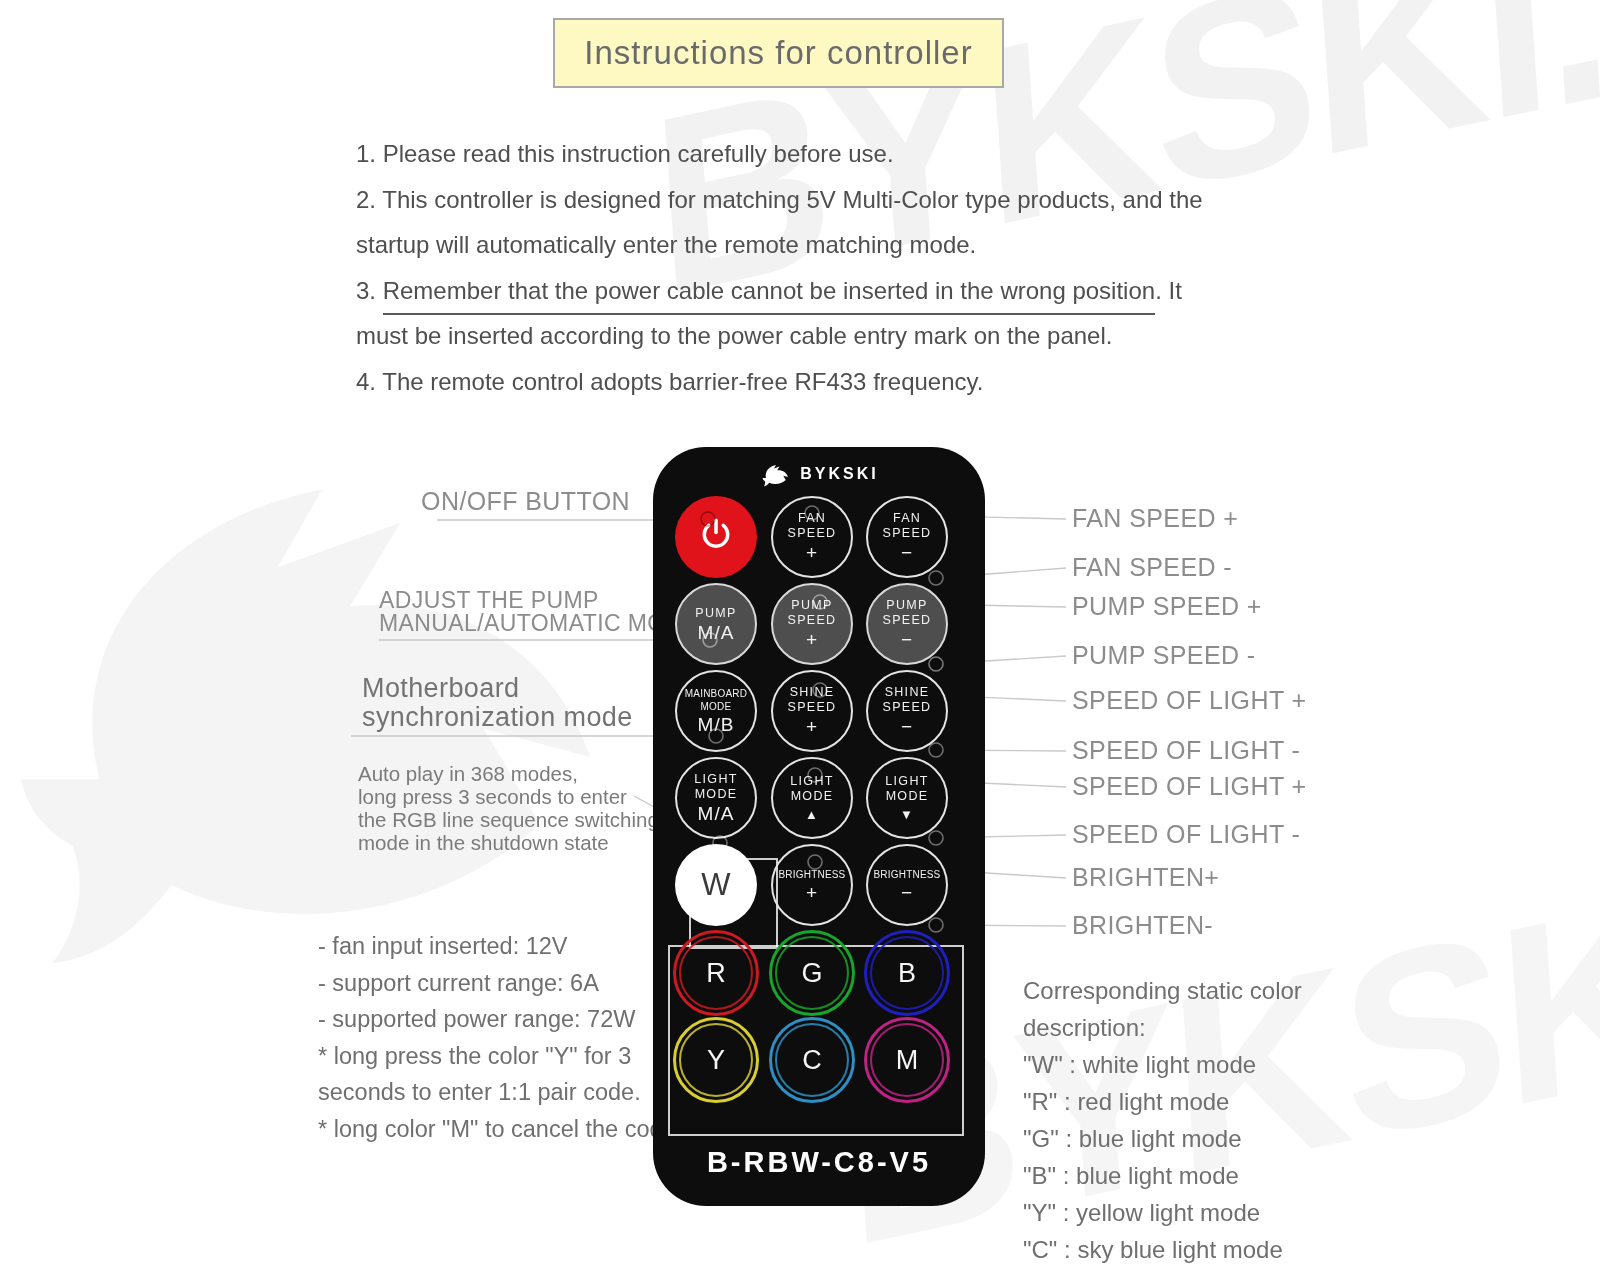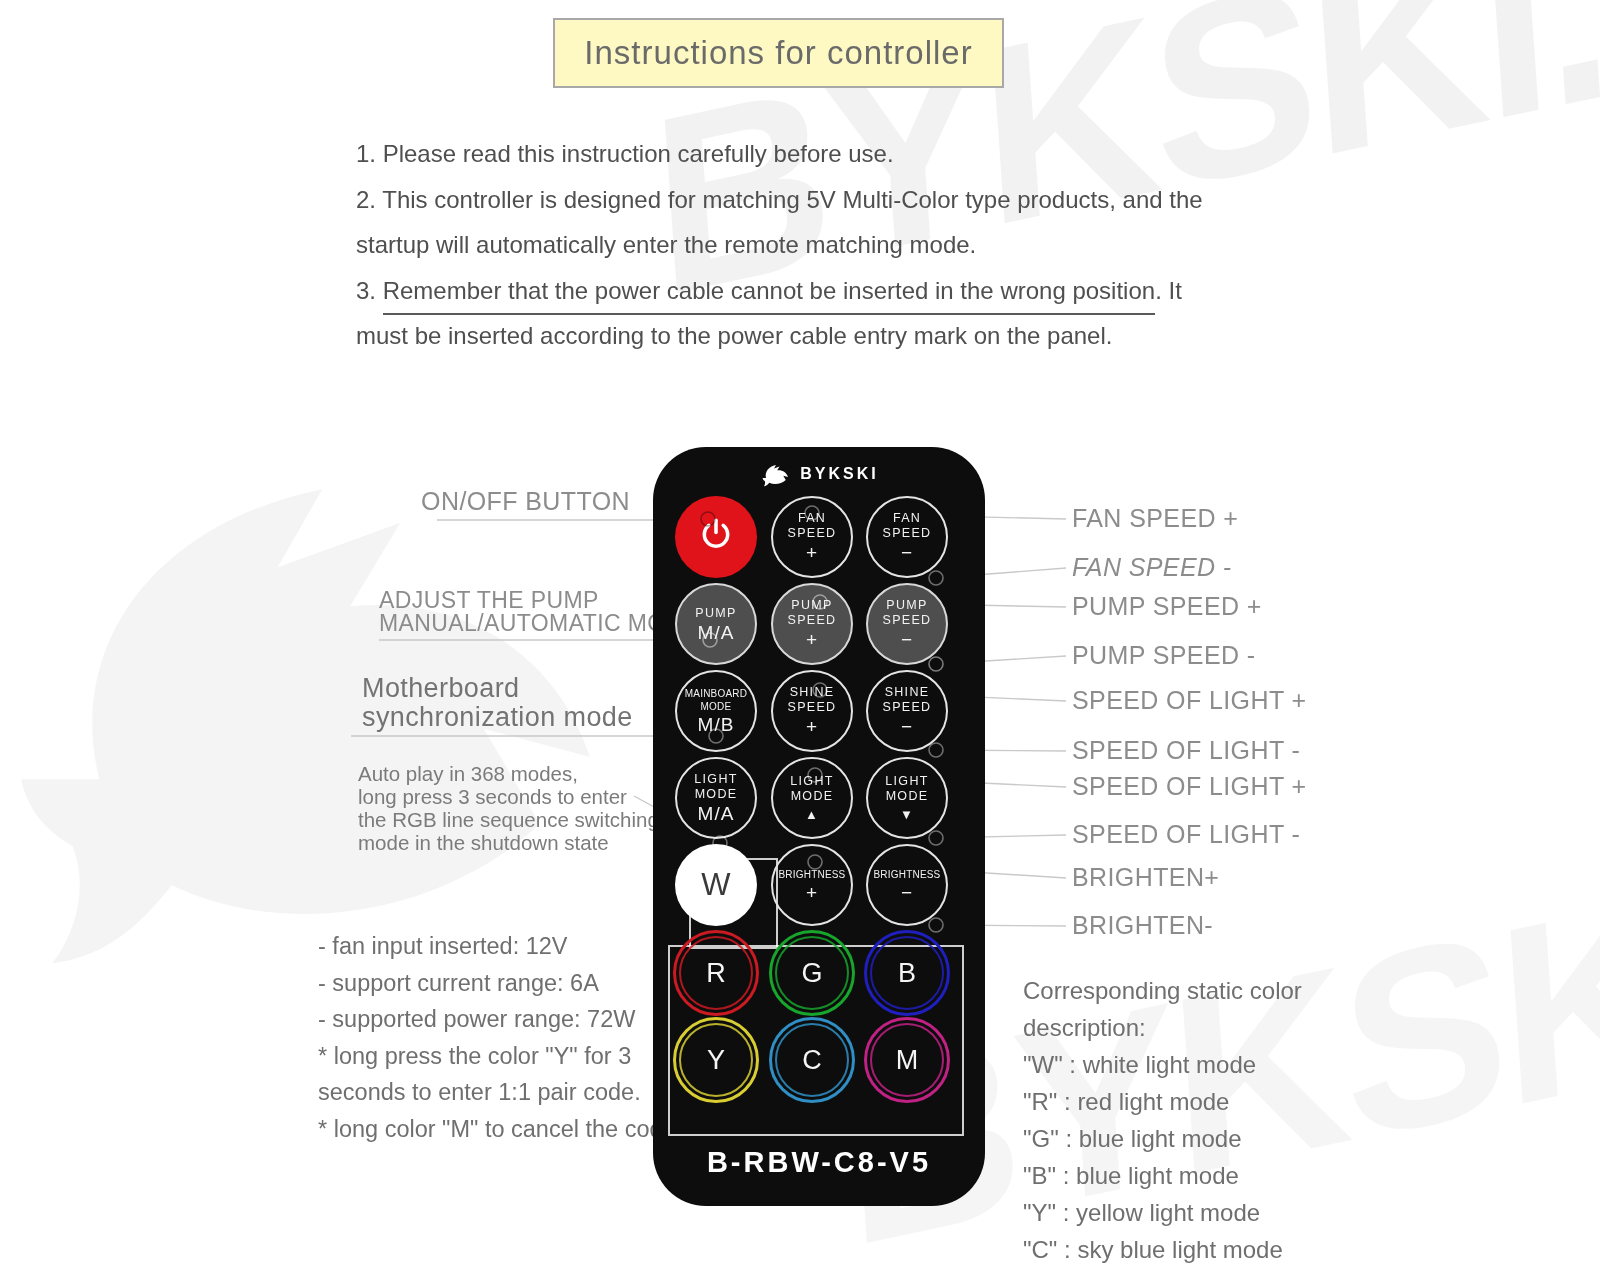--- a/index.html
+++ b/index.html
@@ -118,6 +118,7 @@
   <div>startup will automatically enter the remote matching mode.</div>
   <div><span>3. </span><span class="ul">Remember that the power cable cannot be inserted in the wrong position</span><span>. It</span></div>
   <div>must be inserted according to the power cable entry mark on the panel.</div>
+  <div>4. The remote control adopts barrier-free RF433 frequency.</div>
 </div>
 
 <div class="lbl" style="left:380px;top:487px;width:250px;text-align:right;">ON/OFF BUTTON</div>

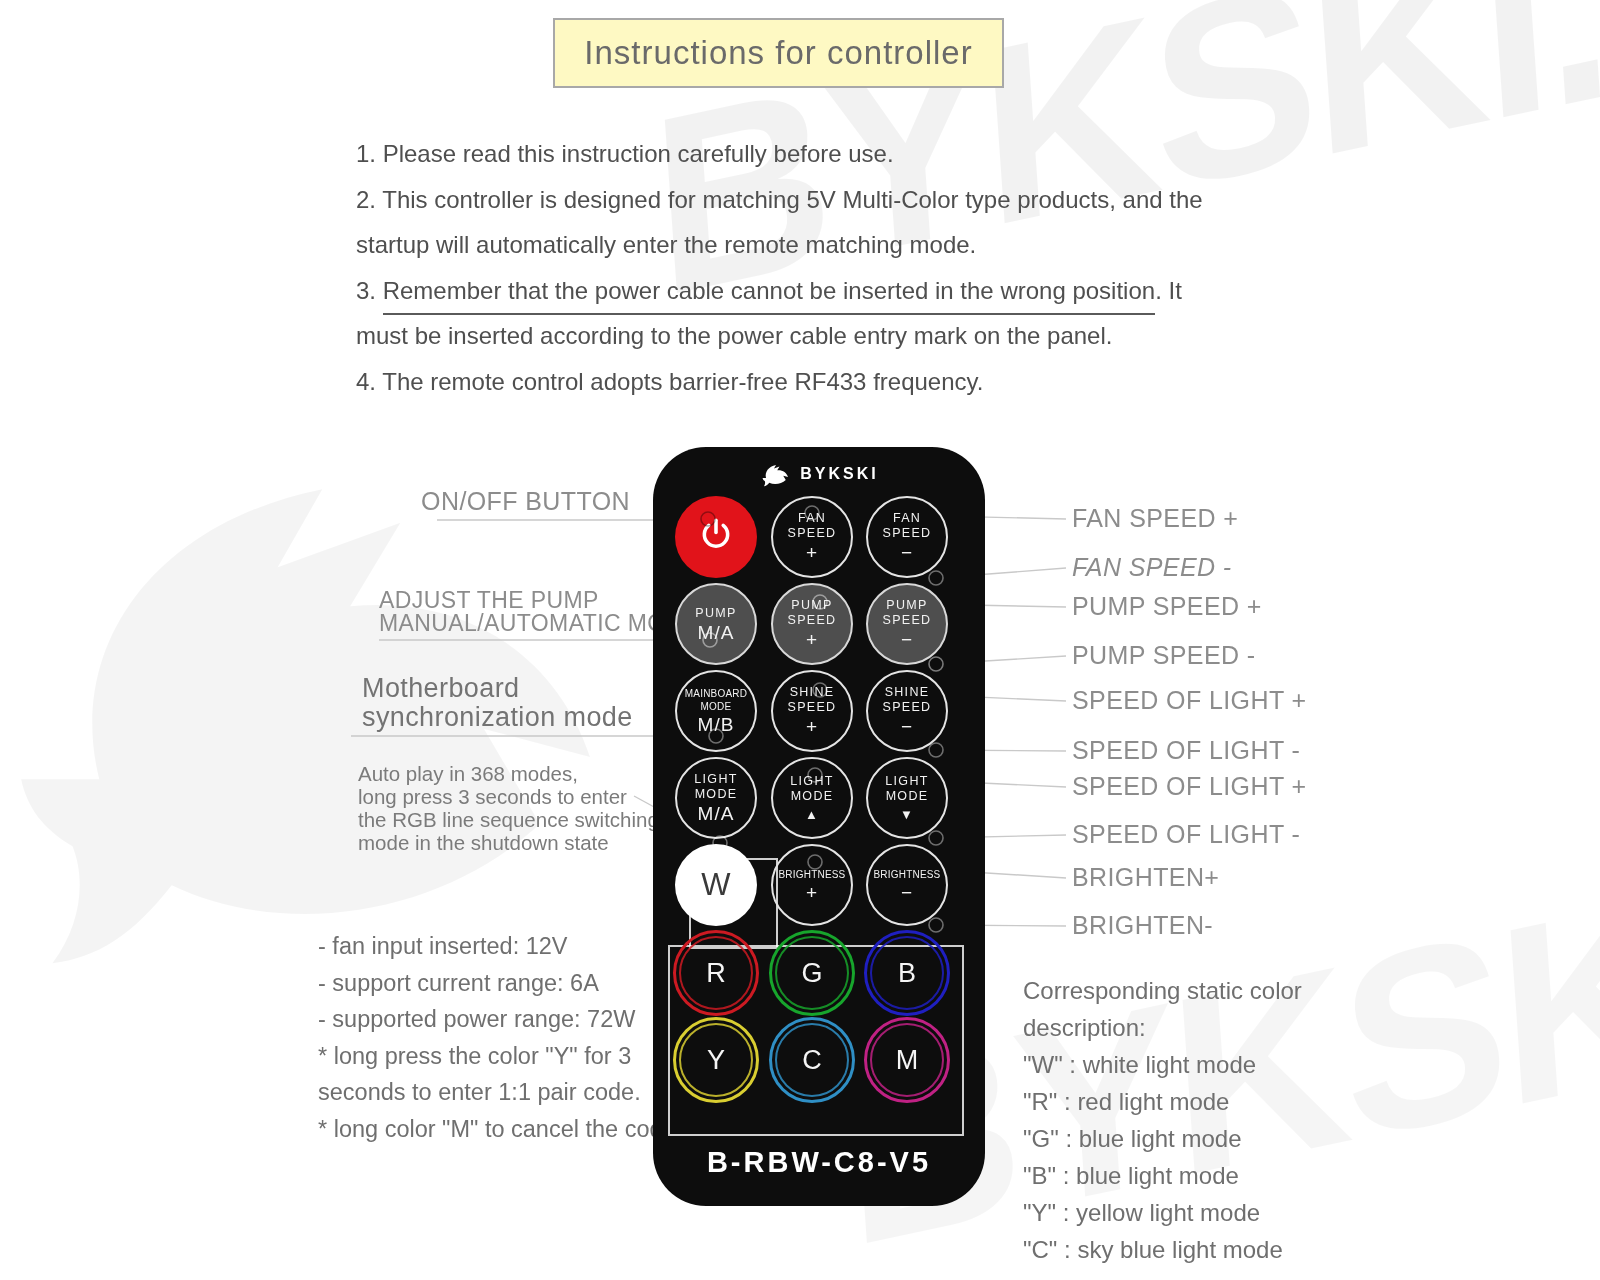--- a/index.html
+++ b/index.html
@@ -134,7 +134,7 @@
 </div>
 
 <div class="lbl" style="left:1072px;top:504px;">FAN SPEED +</div>
-<div class="lbl" style="left:1072px;top:553px;font-style:italic;">FAN SPEED -</div>
+<div class="lbl" style="left:1072px;top:553px;">FAN SPEED -</div>
 <div class="lbl" style="left:1072px;top:592px;">PUMP SPEED +</div>
 <div class="lbl" style="left:1072px;top:641px;">PUMP SPEED -</div>
 <div class="lbl" style="left:1072px;top:686px;">SPEED OF LIGHT +</div>

